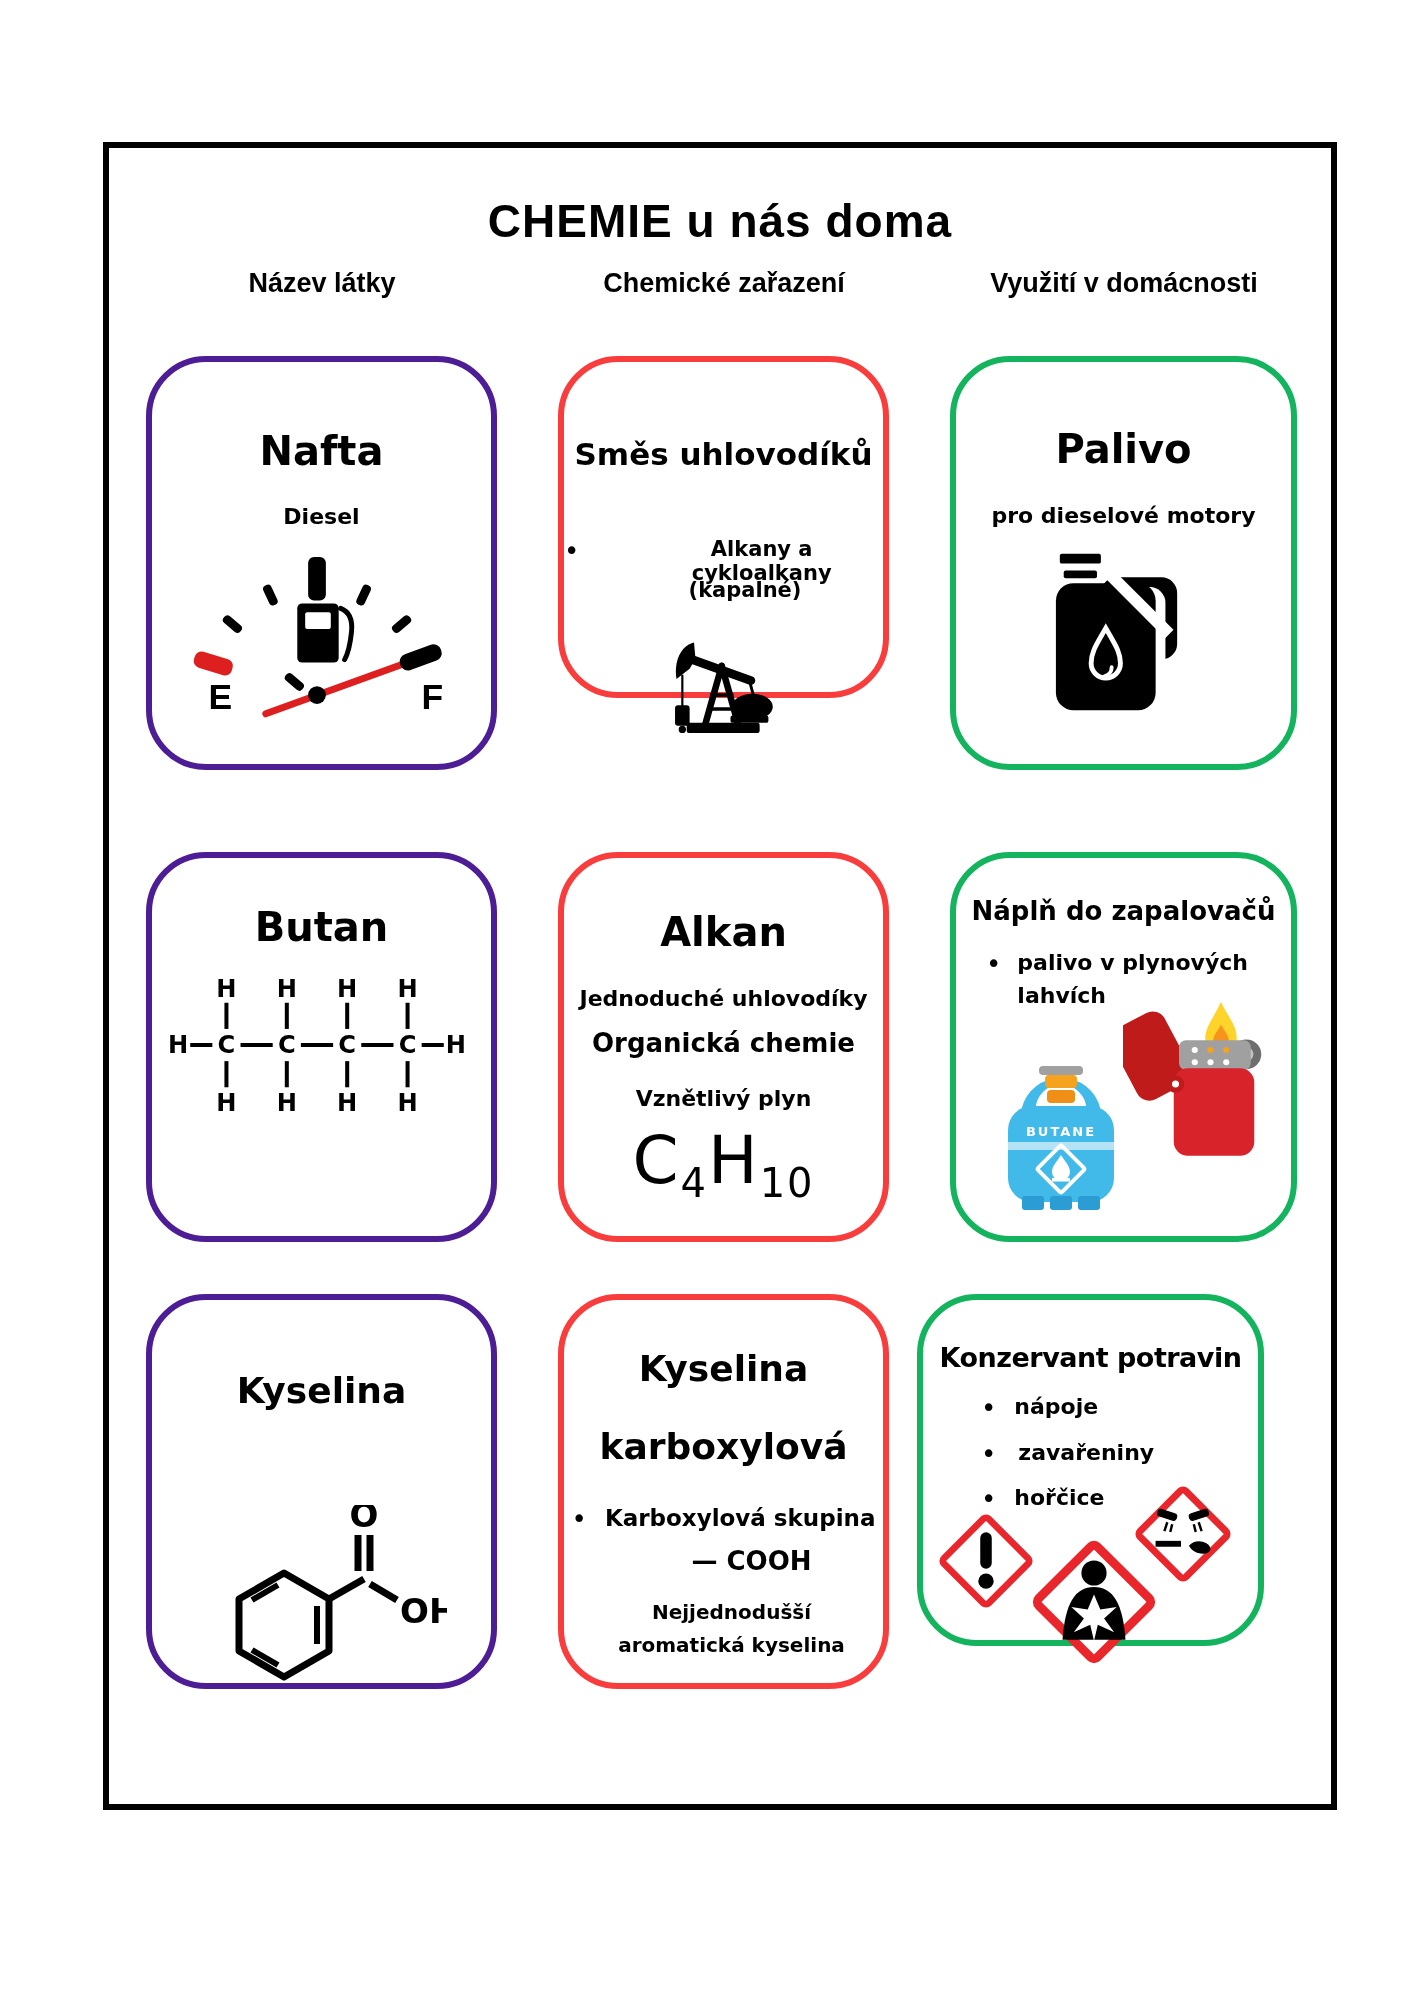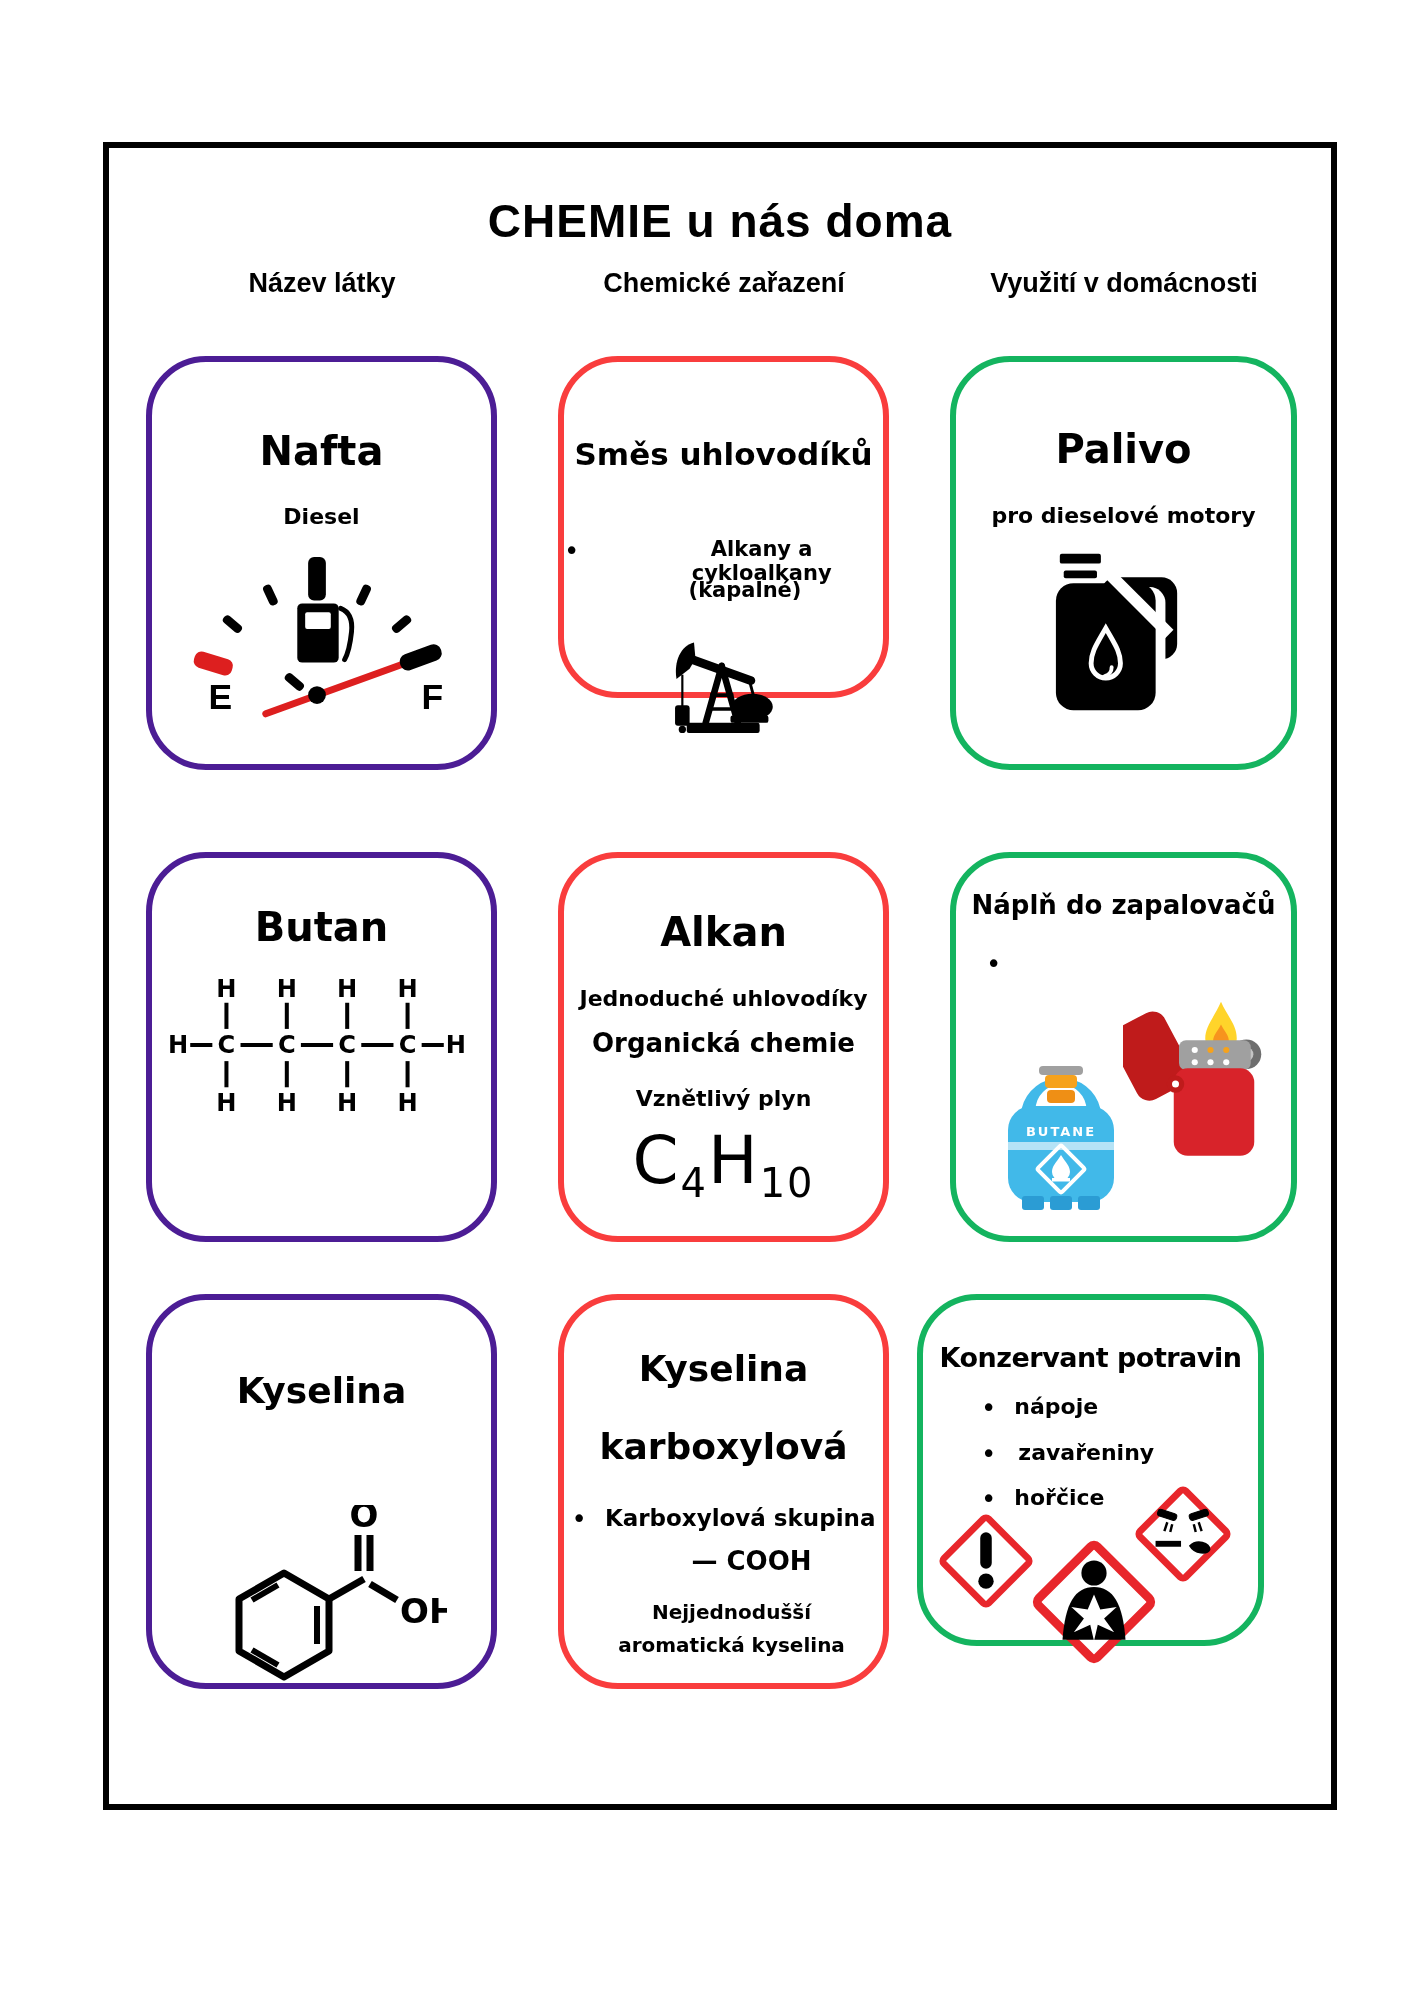--- a/index.html
+++ b/index.html
@@ -172,7 +172,7 @@
     </div>
 
     <div class="card green" style="left:841px; top:704px; width:347px; height:390px;">
-      <div class="abs t26" style="top:32px">Náplň do zapalovačů</div>
+      <div class="abs t26" style="top:38px">Náplň do zapalovačů</div>
       <div style="position:absolute; left:30px; top:92px; display:flex; gap:16px;">
         <span class="dot">•</span>
       </div>

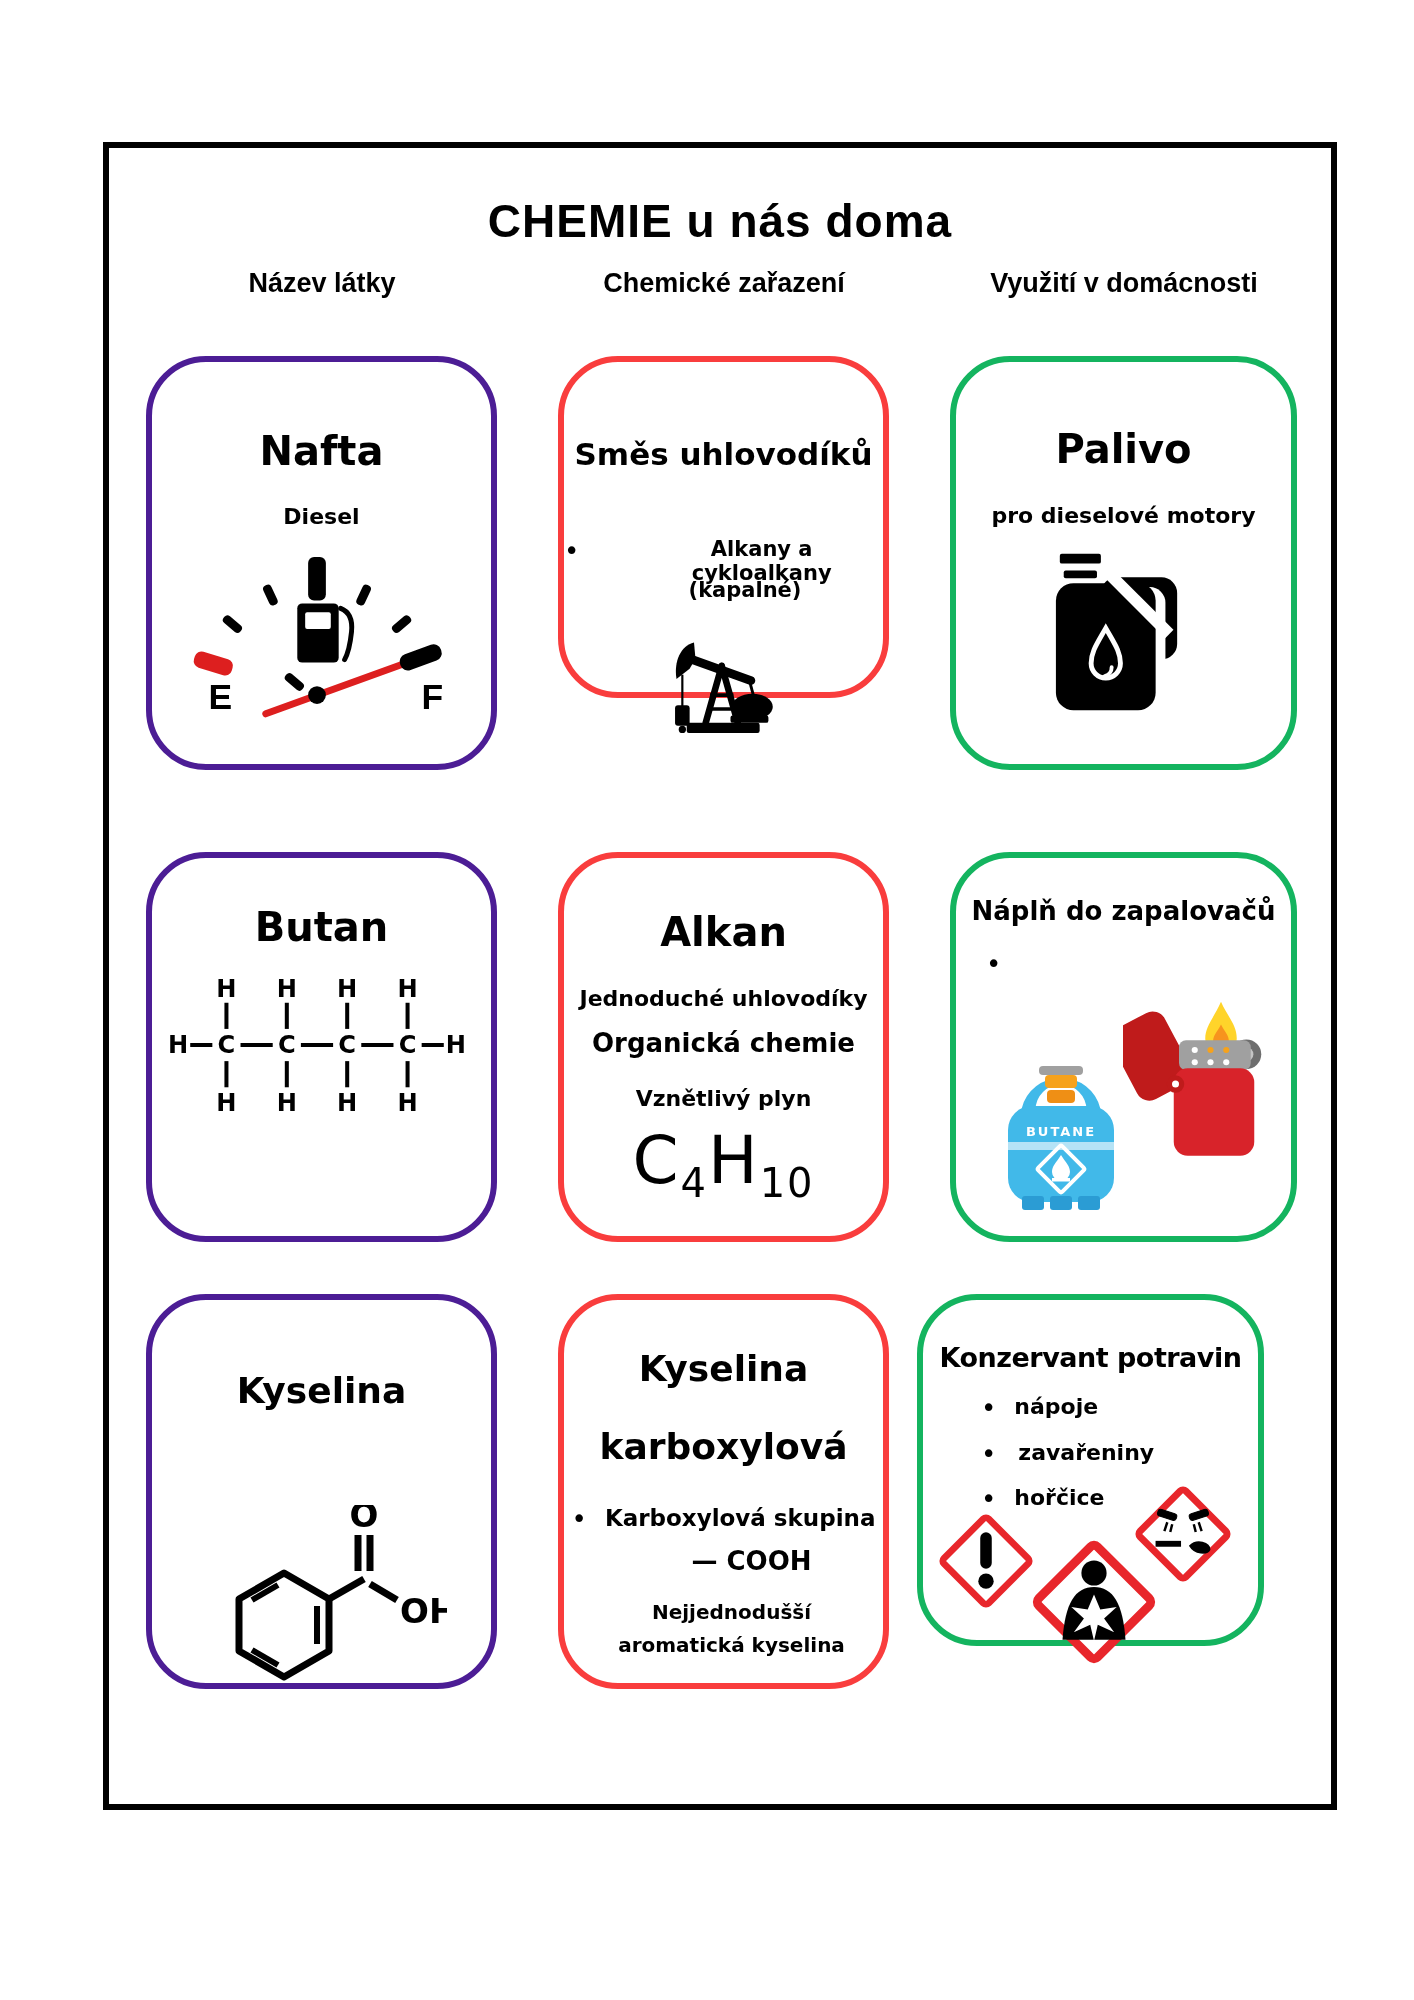--- a/index.html
+++ b/index.html
@@ -175,6 +175,10 @@
       <div class="abs t26" style="top:38px">Náplň do zapalovačů</div>
       <div style="position:absolute; left:30px; top:92px; display:flex; gap:16px;">
         <span class="dot">•</span>
+        <span style="text-align:left">
+          <span class="sub22" style="display:block">palivo v plynových</span>
+          <span class="sub22" style="display:block; margin-top:8px">lahvích</span>
+        </span>
       </div>
       <svg class="ghs" style="left:52px; top:188px" width="106" height="168" viewBox="0 0 106 168">
         <path d="M20,64 A34 34 0 0 1 86,64" style="fill:none;stroke:var(--canister-blue);stroke-width:13;stroke-linecap:round"></path>

